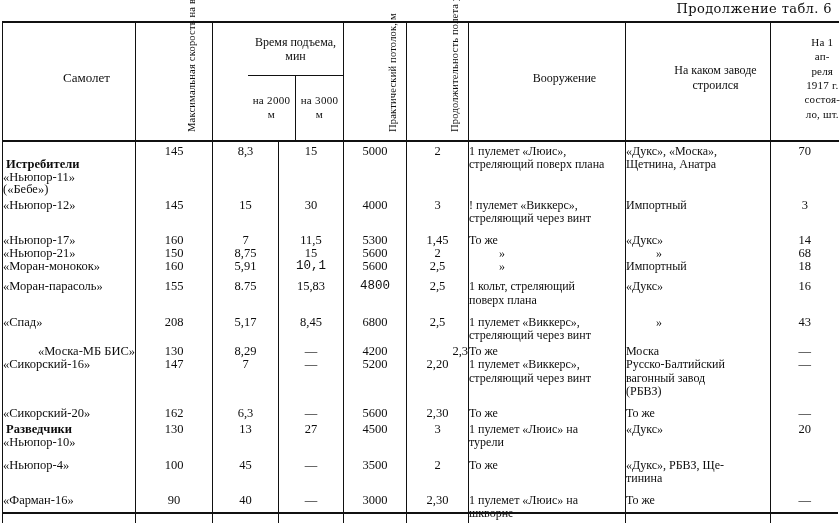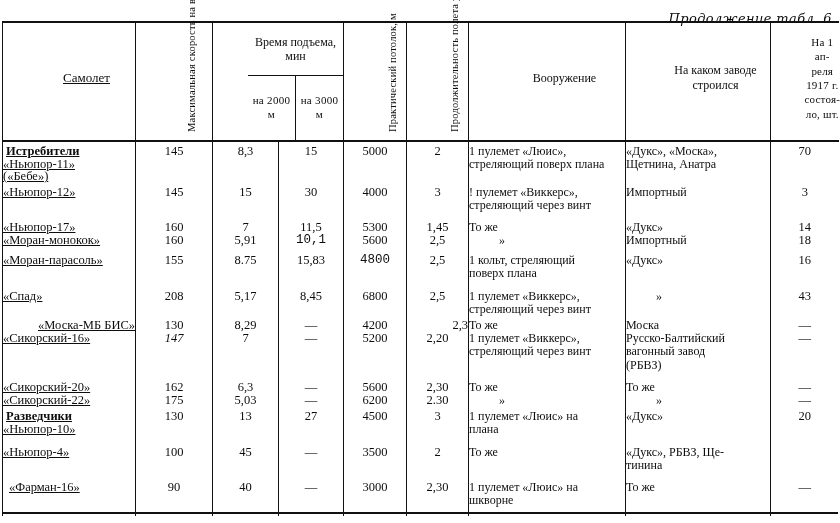--- a/index.html
+++ b/index.html
@@ -12,8 +12,8 @@
   .page{position:relative;width:840px;height:523px;}
 
   .contd{
-    position:absolute; right:8px; top:11px;
-    font-style:italic; font-size:13px; letter-spacing:.4px;
+    position:absolute; right:8px; top:1px;
+    font-size:13px; letter-spacing:.4px;
     font-family:"DejaVu Serif",serif;
   }
 

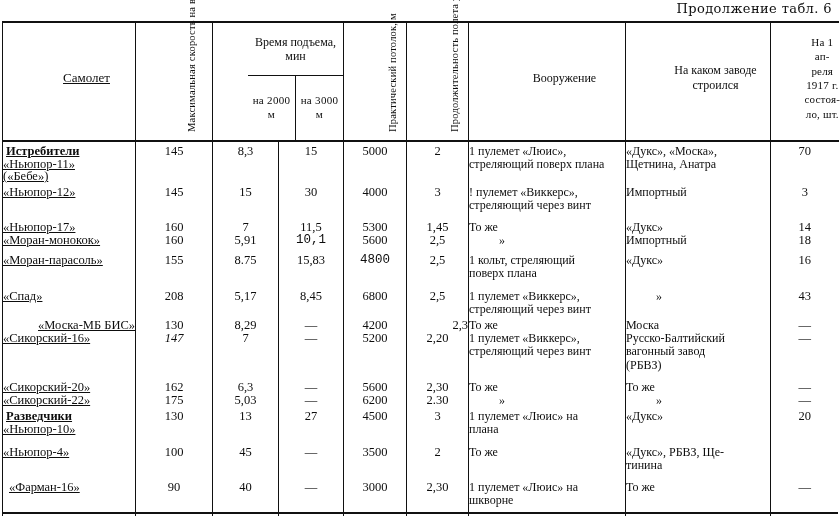--- a/index.html
+++ b/index.html
@@ -29,7 +29,7 @@
     vertical-align:top;
     font-weight:normal;
   }
-  td.c0,th.c0{border-left:none;text-decoration:underline;}
+  td.c0,th.c0{border-left:none;}
 
   
   thead th{

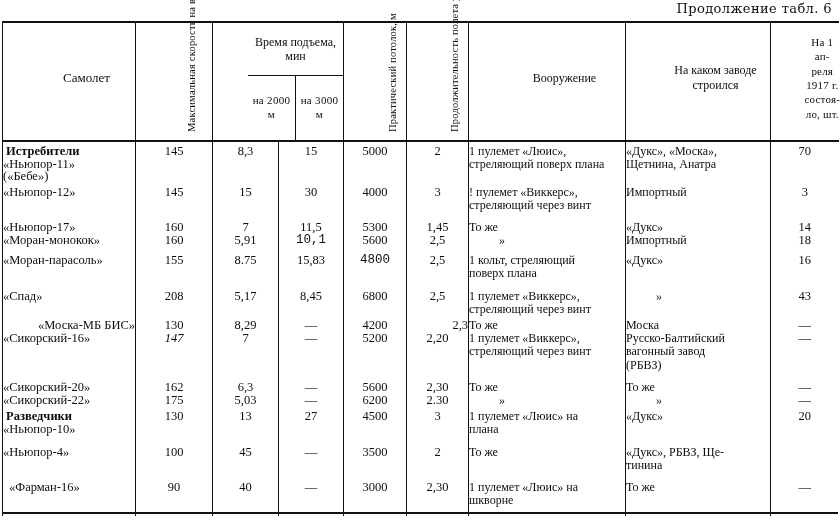--- a/index.html
+++ b/index.html
@@ -162,7 +162,7 @@
     </thead>
     <tbody id="tbody">
         <tr>
-          <td class="c0 name" style="padding-top: 3px;"><span class="grp">Истребители</span><span class="rowblk">«Ньюпор-11»</span><span class="l2">(«Бебе»)</span></td>
+          <td class="c0 name" style="padding-top: 16px;"><span class="grp">Истребители</span><span class="rowblk">«Ньюпор-11»</span><span class="l2">(«Бебе»)</span></td>
           <td class="num" style="padding-top: 3px;"><span>145</span></td>
           <td class="num" style="padding-top: 3px;"><span>8,3</span></td>
           <td class="num" style="padding-top: 3px;"><span>15</span></td>

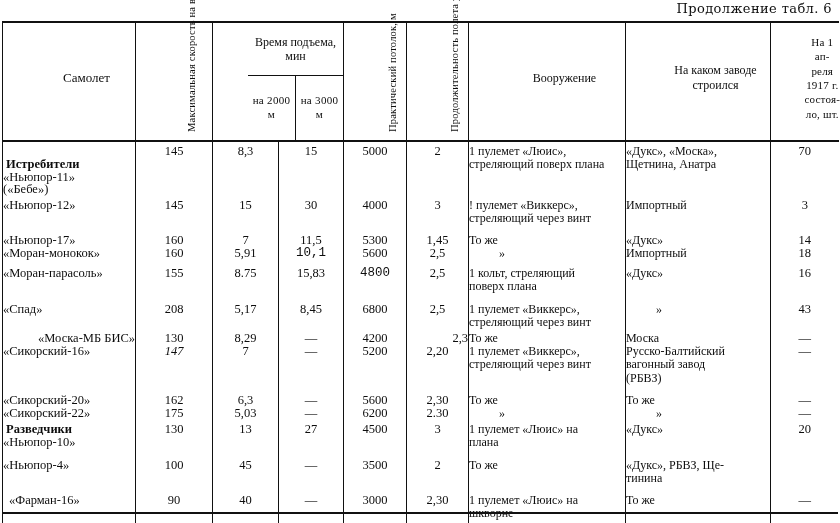--- a/index.html
+++ b/index.html
@@ -215,6 +215,23 @@
         </tr>
         <tr>
           <td class="c0 name" style="padding-top: 0px;">
+            <span class="rowblk">«Ньюпор-21»</span>
+          </td>
+          <td class="num" style="padding-top: 0px;"><span>150</span></td>
+          <td class="num" style="padding-top: 0px;"><span>8,75</span></td>
+          <td class="num" style="padding-top: 0px;"><span>15</span></td>
+          <td class="num" style="padding-top: 0px;"><span>5600</span></td>
+          <td class="num" style="padding-top: 0px;"><span>2</span></td>
+          <td class="arm" style="padding-top: 0px;">
+            <span class="rowblk ind2">»</span>
+          </td>
+          <td class="fac" style="padding-top: 0px;">
+            <span class="rowblk ind2">»</span>
+          </td>
+          <td class="qty" style="padding-top: 0px;"><span>68</span></td>
+        </tr>
+        <tr>
+          <td class="c0 name" style="padding-top: 0px;">
             <span class="rowblk">«Моран-монокок»</span>
           </td>
           <td class="num" style="padding-top: 0px;"><span>160</span></td>

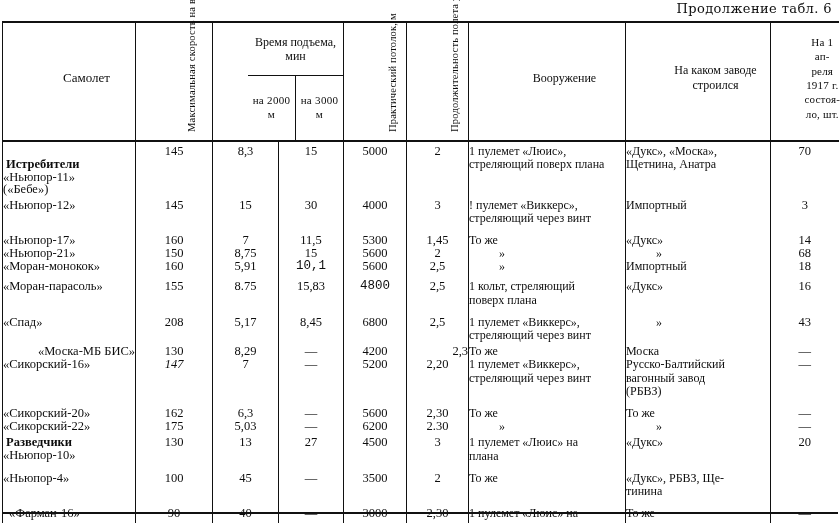--- a/index.html
+++ b/index.html
@@ -304,7 +304,7 @@
           <td class="c0 name" style="padding-top: 0px;">
             <span class="rowblk">«Сикорский-16»</span>
           </td>
-          <td class="num" style="padding-top: 0px; font-style: italic;"><span>147</span></td>
+          <td class="num" style="padding-top: 0px;"><span>147</span></td>
           <td class="num" style="padding-top: 0px;"><span>7</span></td>
           <td class="num" style="padding-top: 0px;"><span>—</span></td>
           <td class="num" style="padding-top: 0px;"><span>5200</span></td>

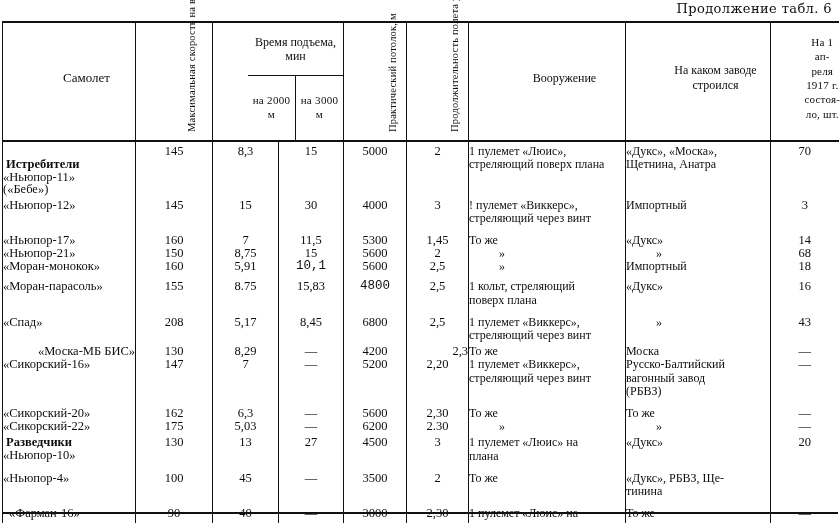--- a/index.html
+++ b/index.html
@@ -338,23 +338,6 @@
           <td class="qty" style="padding-top: 9px;"><span>—</span></td>
         </tr>
         <tr>
-          <td class="c0 name" style="padding-top: 0px;">
-            <span class="rowblk">«Сикорский-22»</span>
-          </td>
-          <td class="num" style="padding-top: 0px;"><span>175</span></td>
-          <td class="num" style="padding-top: 0px;"><span>5,03</span></td>
-          <td class="num" style="padding-top: 0px;"><span>—</span></td>
-          <td class="num" style="padding-top: 0px;"><span>6200</span></td>
-          <td class="num" style="padding-top: 0px;"><span>2.30</span></td>
-          <td class="arm" style="padding-top: 0px;">
-            <span class="rowblk ind2">»</span>
-          </td>
-          <td class="fac" style="padding-top: 0px;">
-            <span class="rowblk ind2">»</span>
-          </td>
-          <td class="qty" style="padding-top: 0px;"><span>—</span></td>
-        </tr>
-        <tr>
           <td class="c0 name" style="padding-top: 3px;"><span class="grp">Разведчики</span><span class="rowblk">«Ньюпор-10»</span></td>
           <td class="num" style="padding-top: 3px;"><span>130</span></td>
           <td class="num" style="padding-top: 3px;"><span>13</span></td>

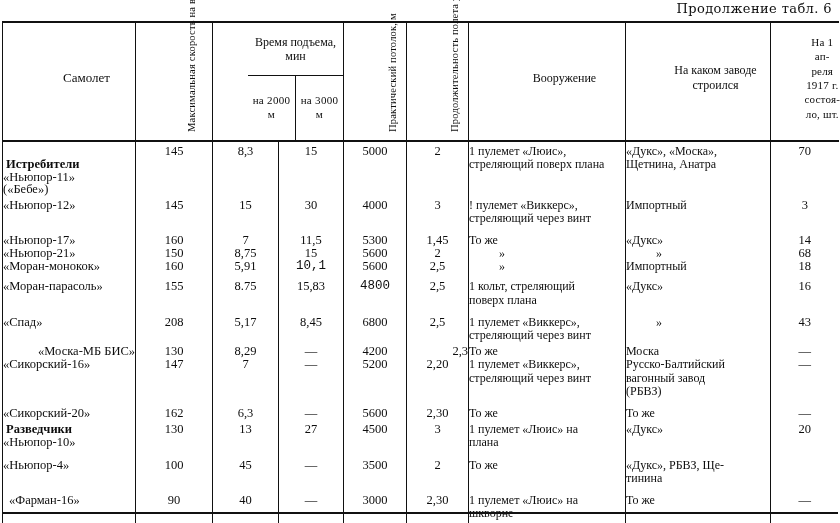--- a/index.html
+++ b/index.html
@@ -346,7 +346,7 @@
           <td class="num" style="padding-top: 3px;"><span>3</span></td>
           <td class="arm" style="padding-top: 3px;">
             <span class="rowblk">1  пулемет  «Люис»  на</span>
-            <span class="l2">плана</span>
+            <span class="l2">турели</span>
           </td>
           <td class="fac" style="padding-top: 3px;">
             <span class="rowblk">«Дукс»</span>

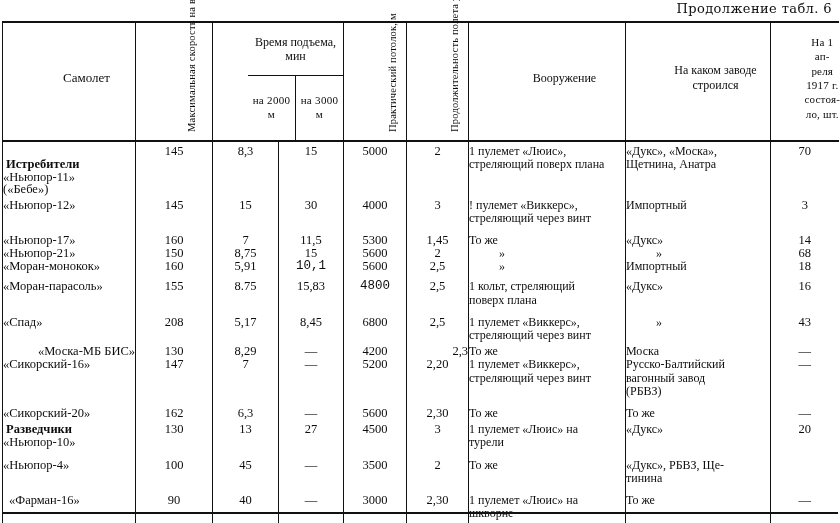--- a/index.html
+++ b/index.html
@@ -372,7 +372,7 @@
           <td class="qty" style="padding-top: 9px;"><span></span></td>
         </tr>
         <tr>
-          <td class="c0 name" style="padding-top: 9px; padding-left: 6px;">
+          <td class="c0 name" style="padding-top: 9px;">
             <span class="rowblk">«Фарман-16»</span>
           </td>
           <td class="num" style="padding-top: 9px;"><span>90</span></td>

